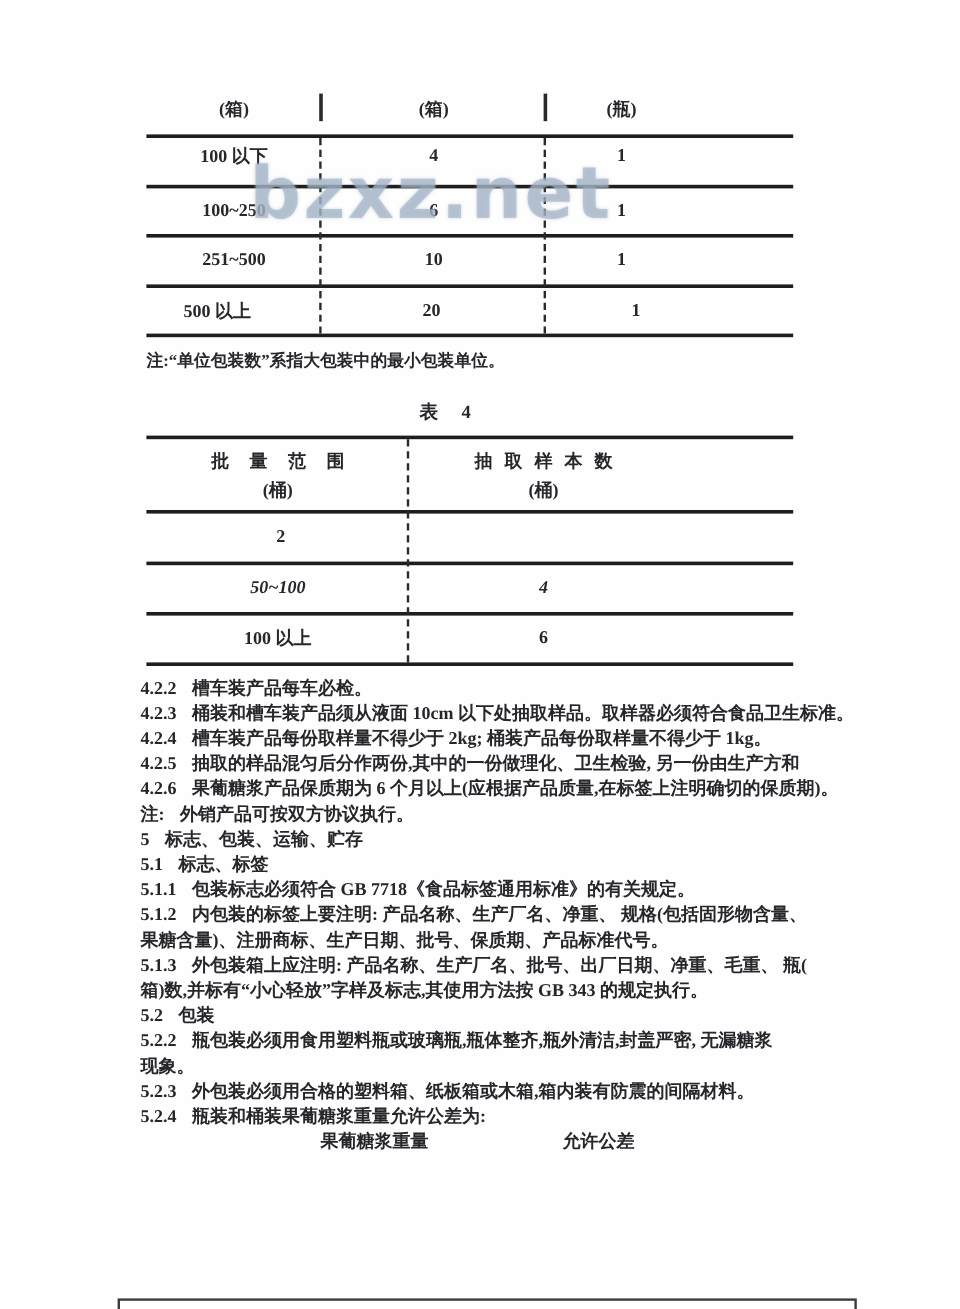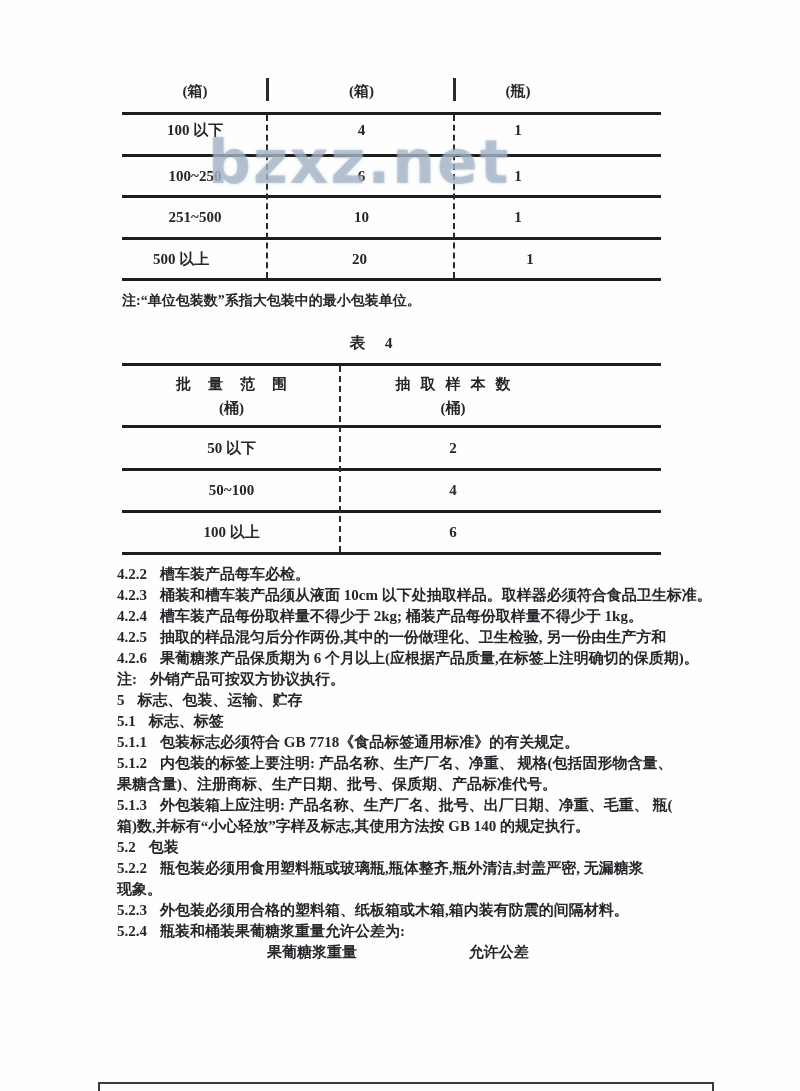--- a/index.html
+++ b/index.html
@@ -109,7 +109,6 @@
     </div>
 
     <div class="trow" style="top:65px;height:40px;">
-      <div class="c1-4">50 以下</div>
       <div class="c2-4">2</div>
     </div>
     <div class="trow" style="top:108px;height:39px;">

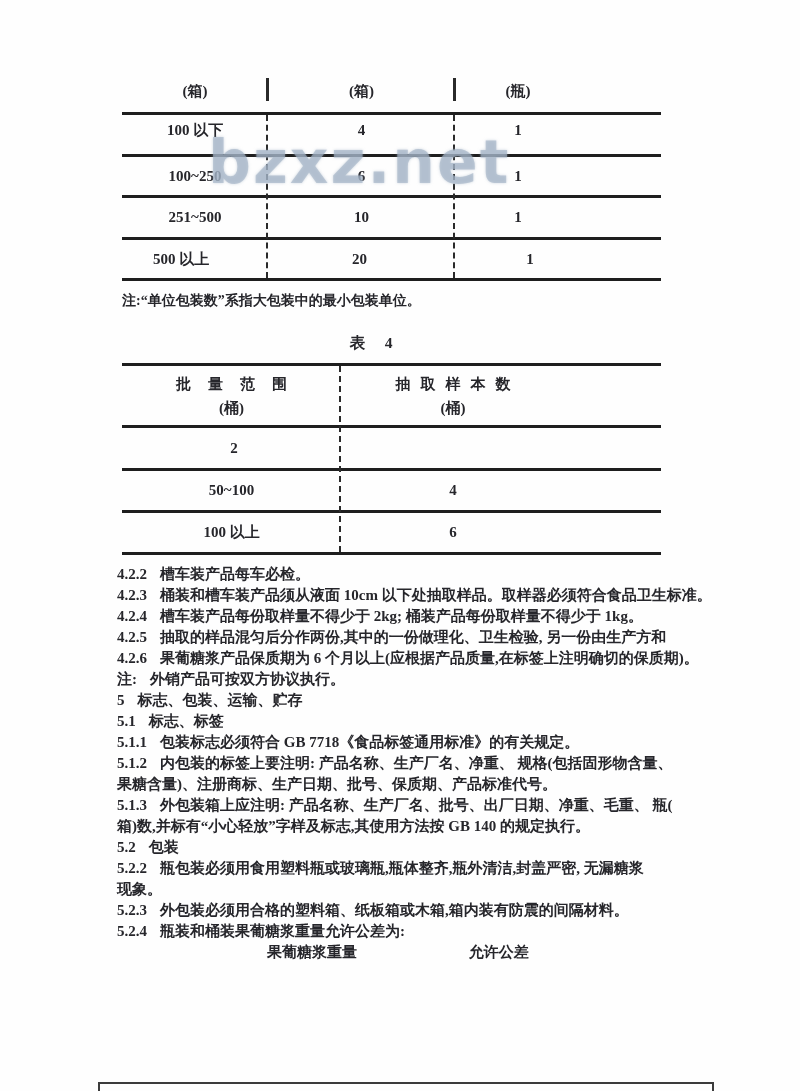--- a/index.html
+++ b/index.html
@@ -111,7 +111,7 @@
     <div class="trow" style="top:65px;height:40px;">
       <div class="c2-4">2</div>
     </div>
-    <div class="trow" style="top:108px;height:39px;">
+    <div class="trow" style="top:108px;height:39px;font-style:italic;">
       <div class="c1-4">50~100</div>
       <div class="c2-4">4</div>
     </div>

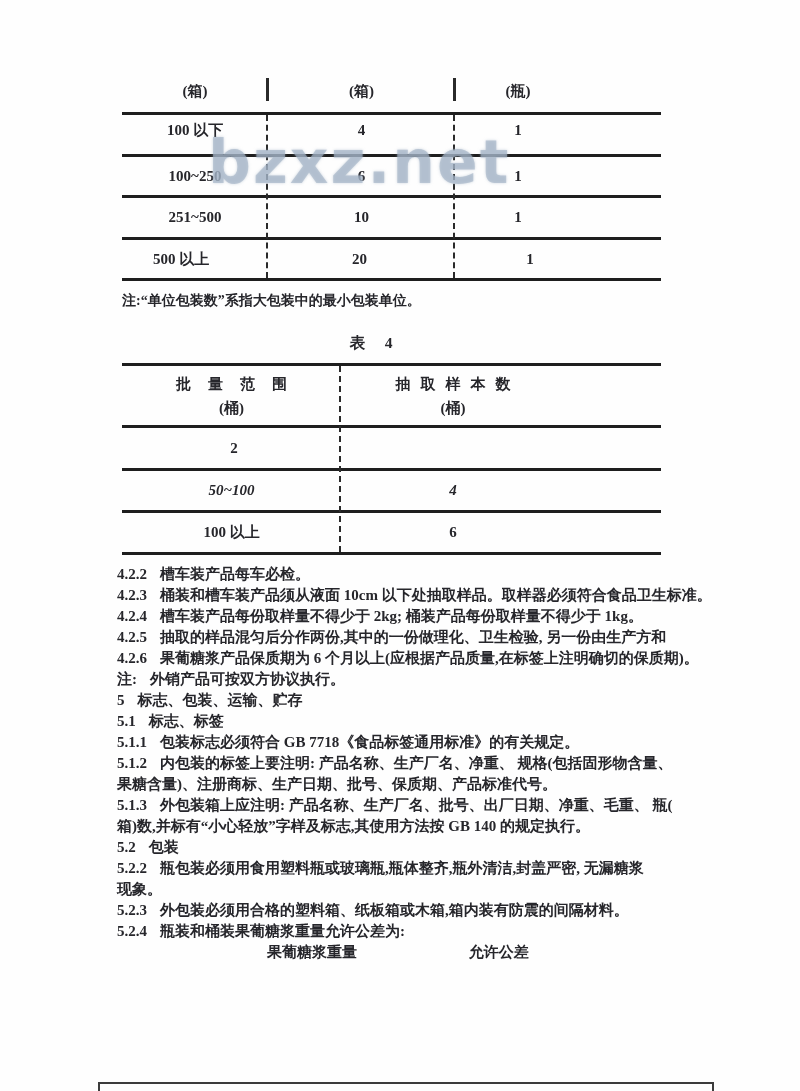--- a/index.html
+++ b/index.html
@@ -134,7 +134,7 @@
     <div class="line"><span class="num">5.1.2</span><span>内包装的标签上要注明: 产品名称、生产厂名、净重、 规格(包括固形物含量、</span></div>
     <div class="line"><span class="num"></span><span>果糖含量)、注册商标、生产日期、批号、保质期、产品标准代号。</span></div>
     <div class="line"><span class="num">5.1.3</span><span>外包装箱上应注明: 产品名称、生产厂名、批号、出厂日期、净重、毛重、 瓶(</span></div>
-    <div class="line"><span class="num"></span><span>箱)数,并标有“小心轻放”字样及标志,其使用方法按 GB 140 的规定执行。</span></div>
+    <div class="line"><span class="num"></span><span>箱)数,并标有“小心轻放”字样及标志,其使用方法按 GB 343 的规定执行。</span></div>
     <div class="line"><span class="num">5.2</span><span>包装</span></div>
     <div class="line"><span class="num">5.2.2</span><span>瓶包装必须用食用塑料瓶或玻璃瓶,瓶体整齐,瓶外清洁,封盖严密, 无漏糖浆</span></div>
     <div class="line"><span class="num"></span><span>现象。</span></div>

